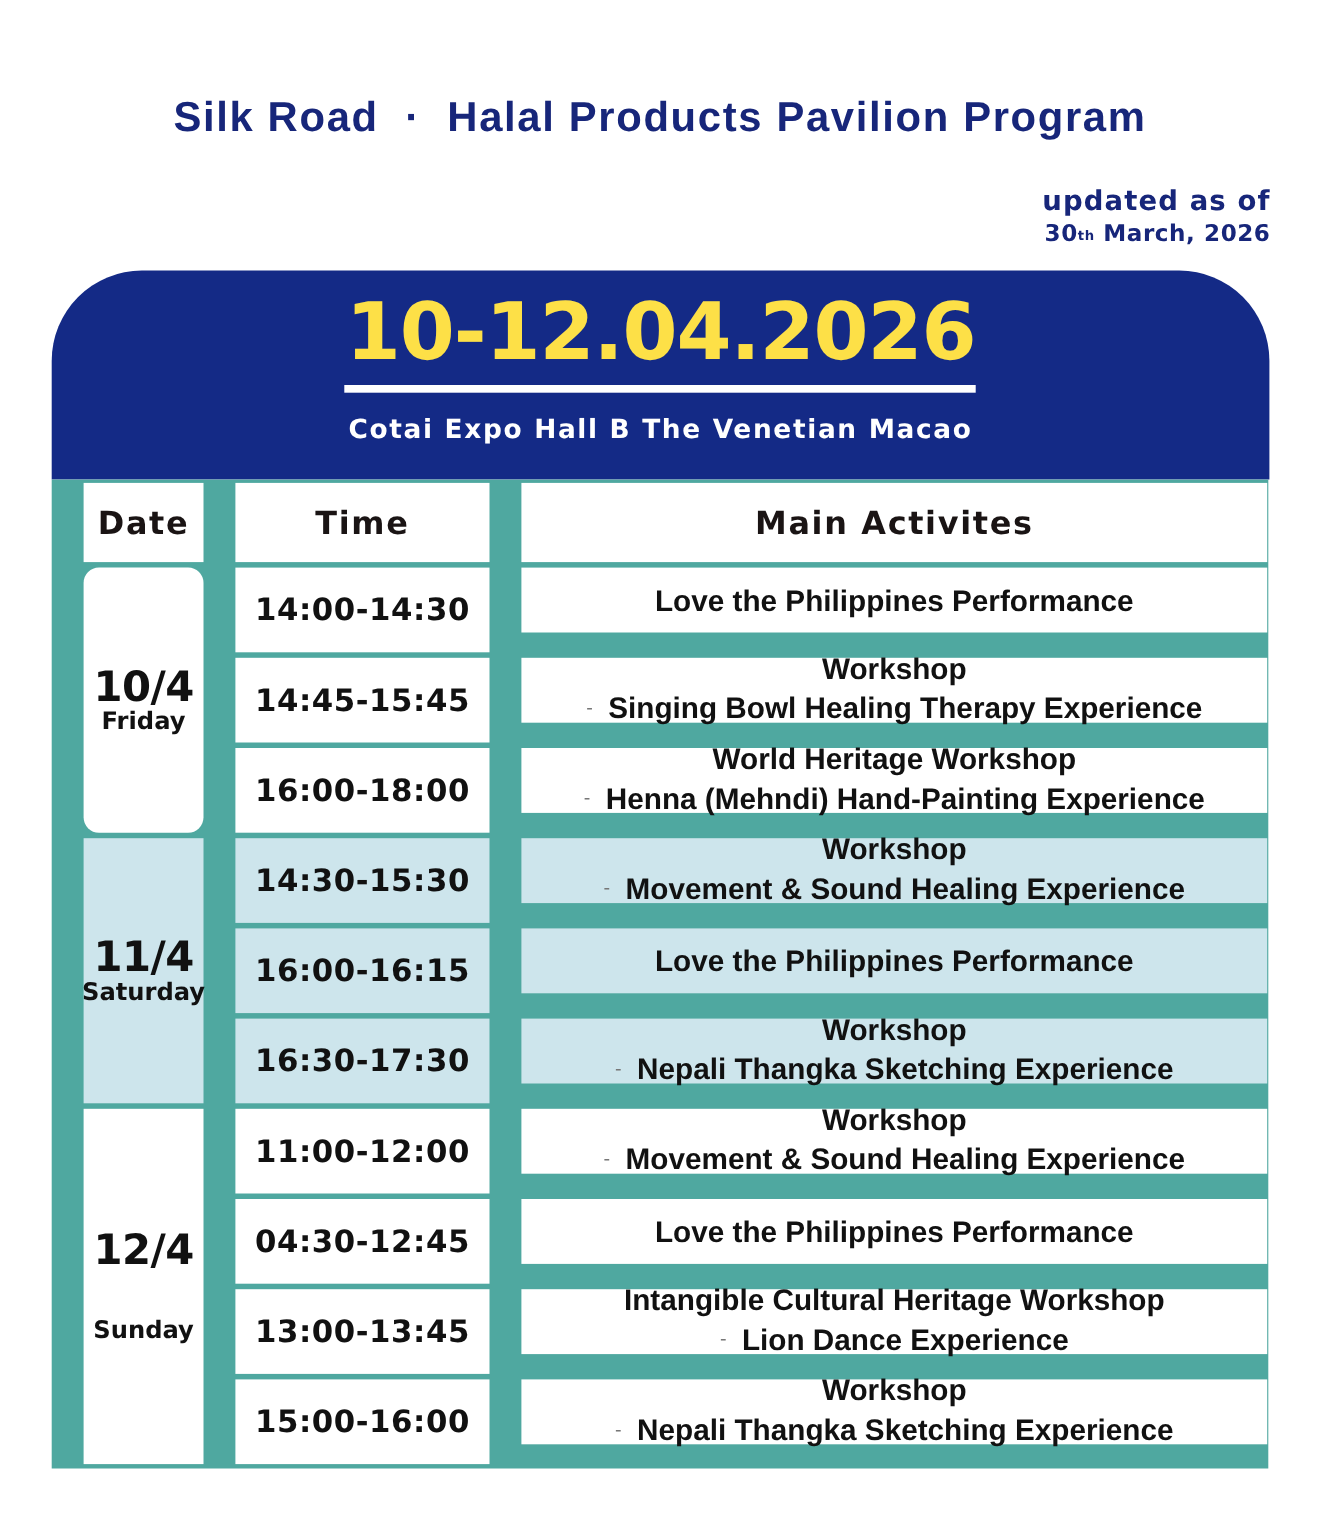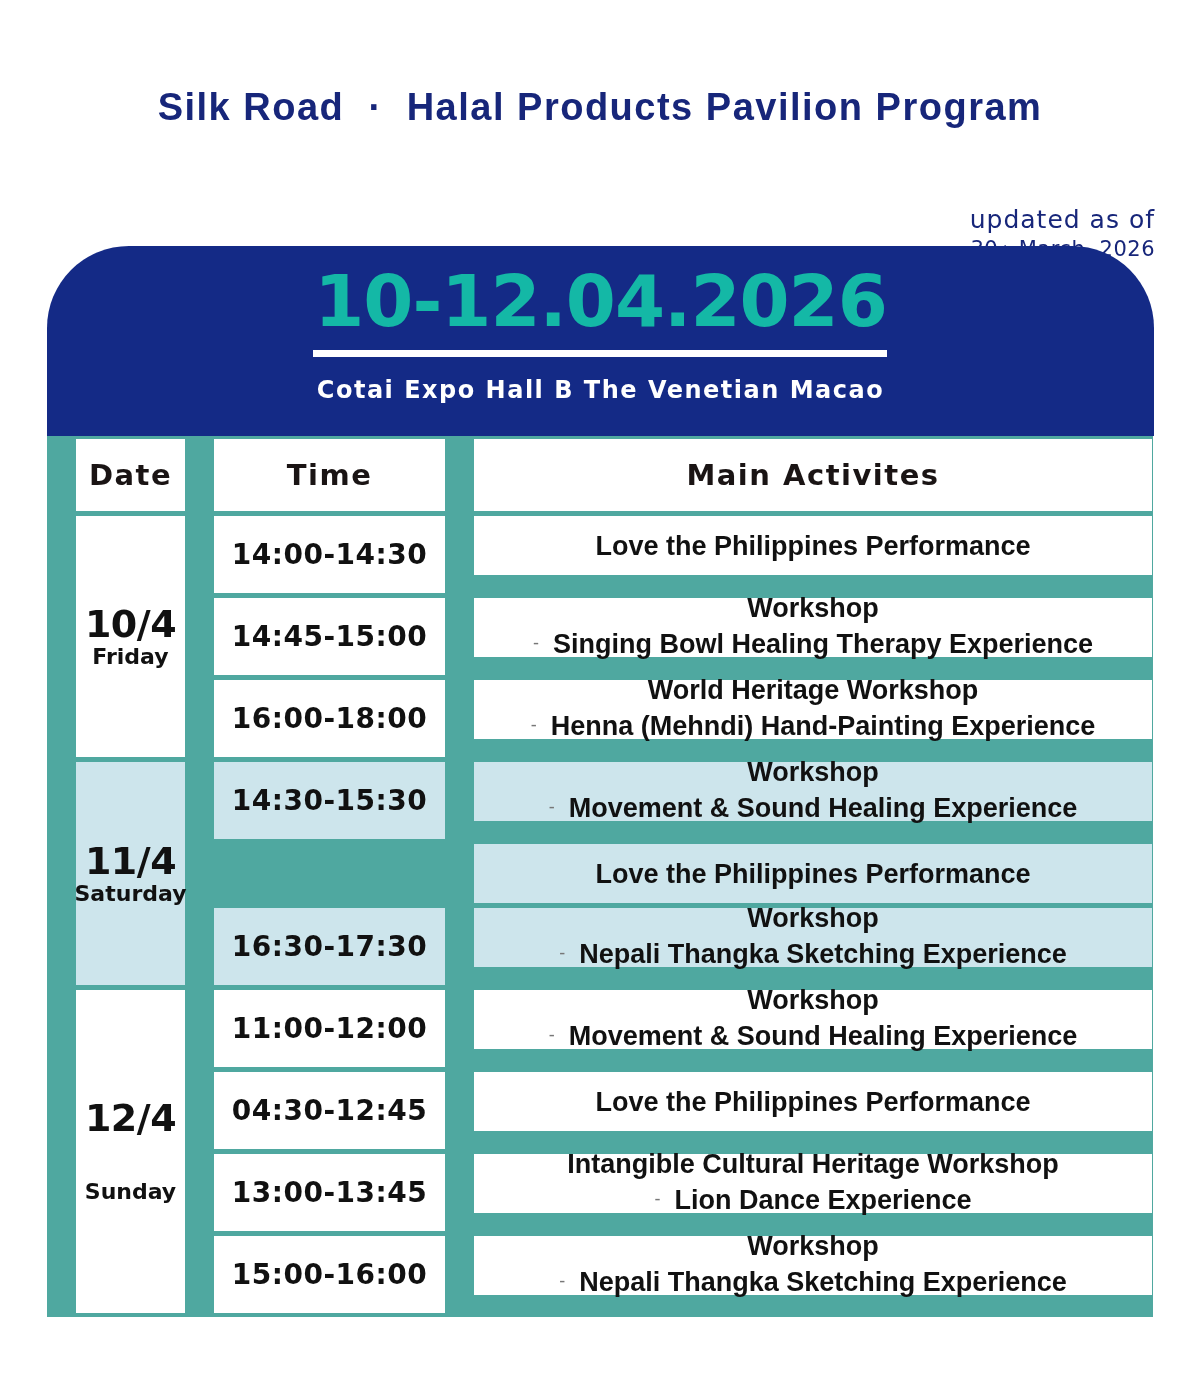--- a/index.html
+++ b/index.html
@@ -12,7 +12,7 @@
   }
   .updated {
     position:absolute; right:45px; top:168px; text-align:right; color:#17267a;
-    font-family:"DejaVu Sans", sans-serif; font-weight:normal;margin-top:37px;
+    font-family:"DejaVu Sans", sans-serif; font-weight:bold;
   }
   .updated .l1 { font-size:25px; line-height:30px; letter-spacing:1px; }
   .updated .l2 { font-size:21px; line-height:28px; letter-spacing:0.5px; }

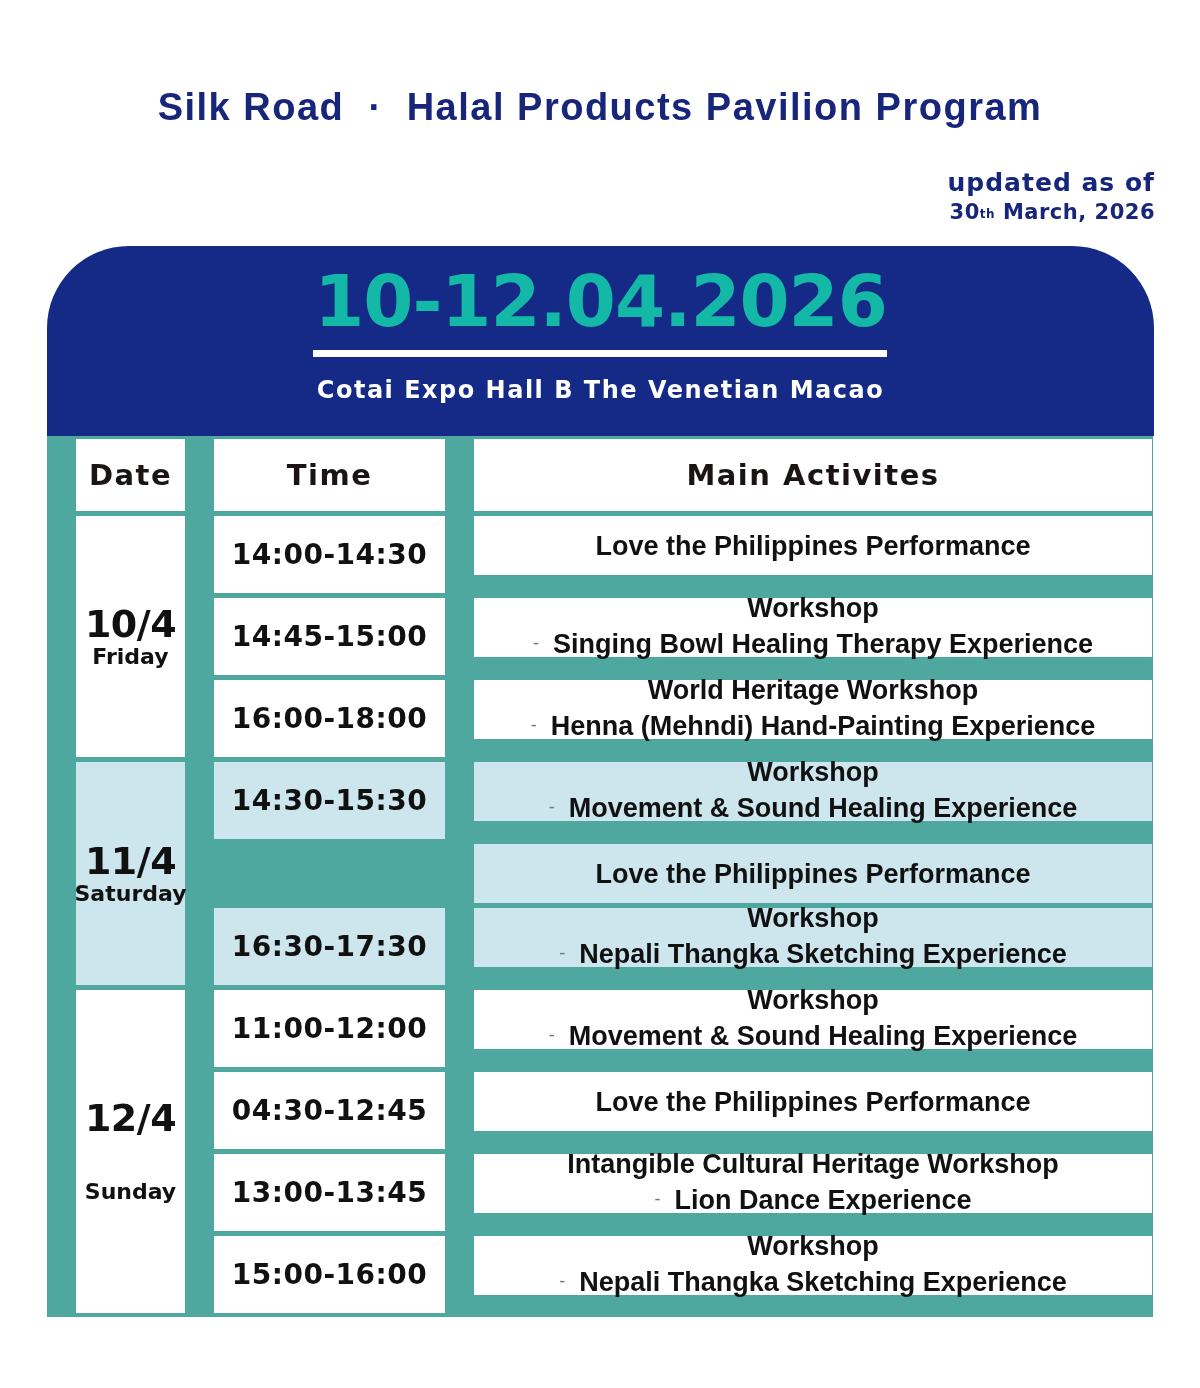--- a/index.html
+++ b/index.html
@@ -24,7 +24,7 @@
   }
   .banner .dates {
     position:absolute; left:0; top:10px; width:100%; text-align:center;
-    color:#14b8a6; font-family:"DejaVu Sans", sans-serif; font-weight:bold;
+    color:#fde047; font-family:"DejaVu Sans", sans-serif; font-weight:bold;
     font-size:72px; letter-spacing:-1px; line-height:90px;
   }
   .banner .rule {

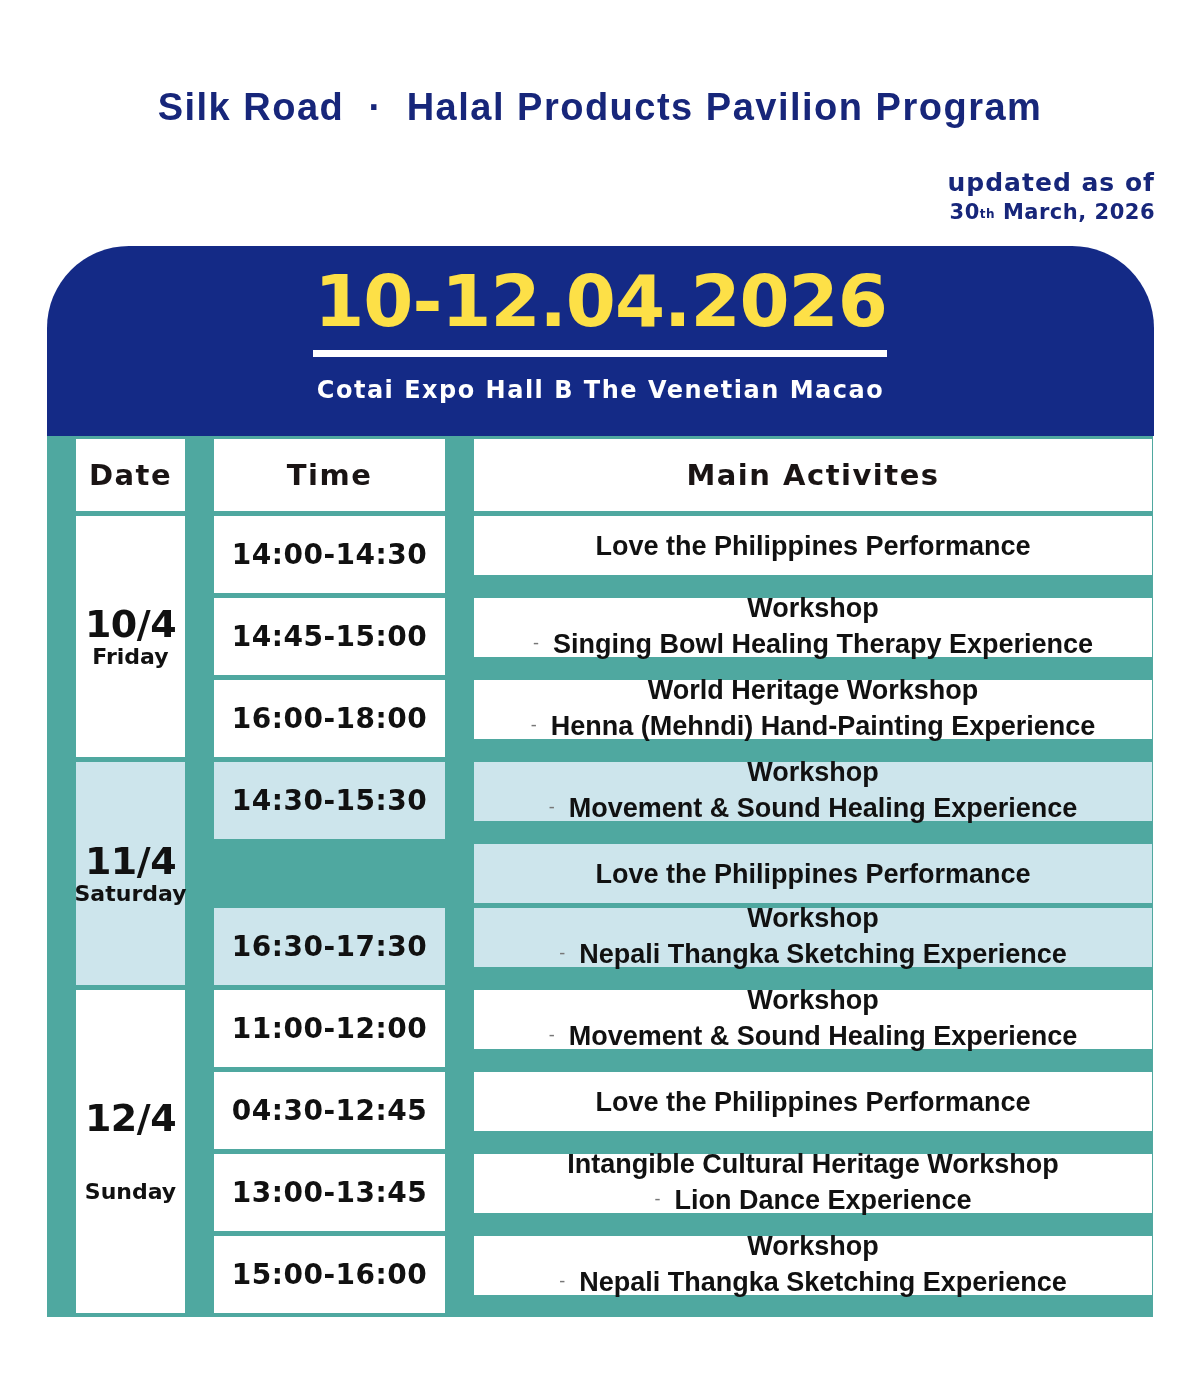--- a/index.html
+++ b/index.html
@@ -79,7 +79,7 @@
     <div class="cell head">Date</div>
     <div class="cell head">Time</div>
     <div class="cell head">Main Activites</div>
-  <div class="cell datecell" style="grid-area: 2 / 1 / span 3;">
+  <div class="cell datecell" style="grid-area: 2 / 1 / span 3; border-radius: 14px;">
         <div class="d">10/4</div>
         <div class="w">Friday</div>
       </div>

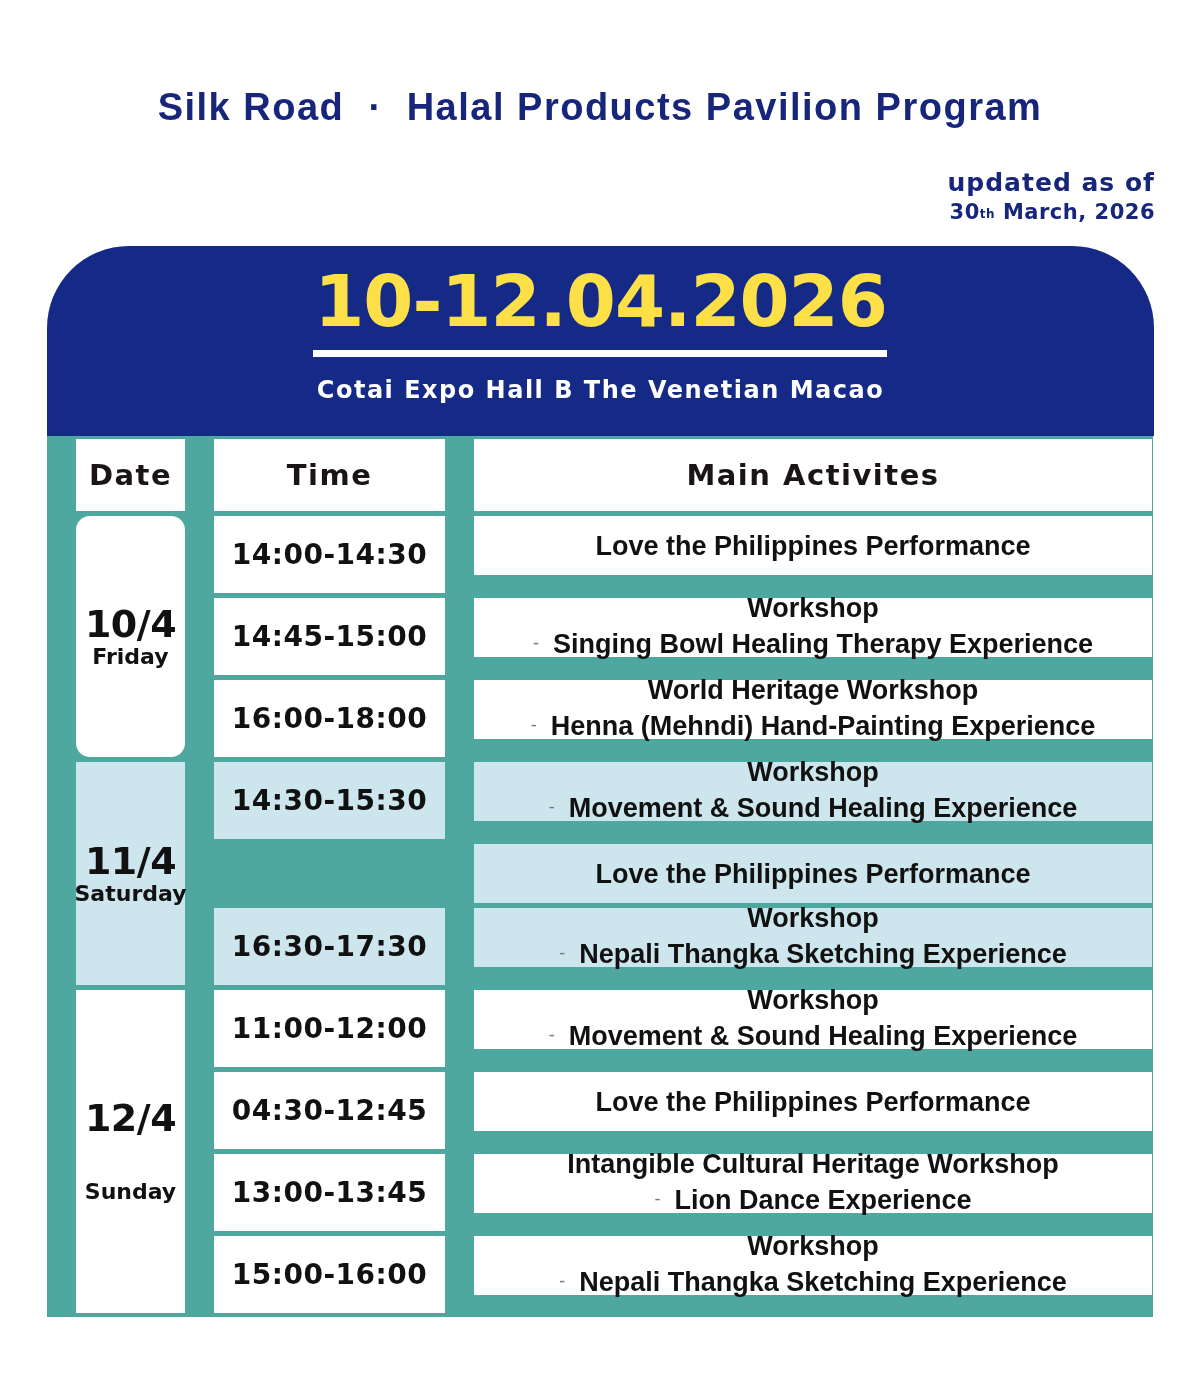--- a/index.html
+++ b/index.html
@@ -87,7 +87,7 @@
       <div class="cell act" style="grid-area: 2 / 3;">
         <div>Love the Philippines Performance</div>
       </div>
-      <div class="cell time" style="grid-area: 3 / 2;">14:45-15:00</div>
+      <div class="cell time" style="grid-area: 3 / 2;">14:45-15:45</div>
       <div class="cell act" style="grid-area: 3 / 3;">
         <div>Workshop</div>
         <div class="sub"><span class="dash">-</span><span>Singing Bowl Healing Therapy Experience</span></div>

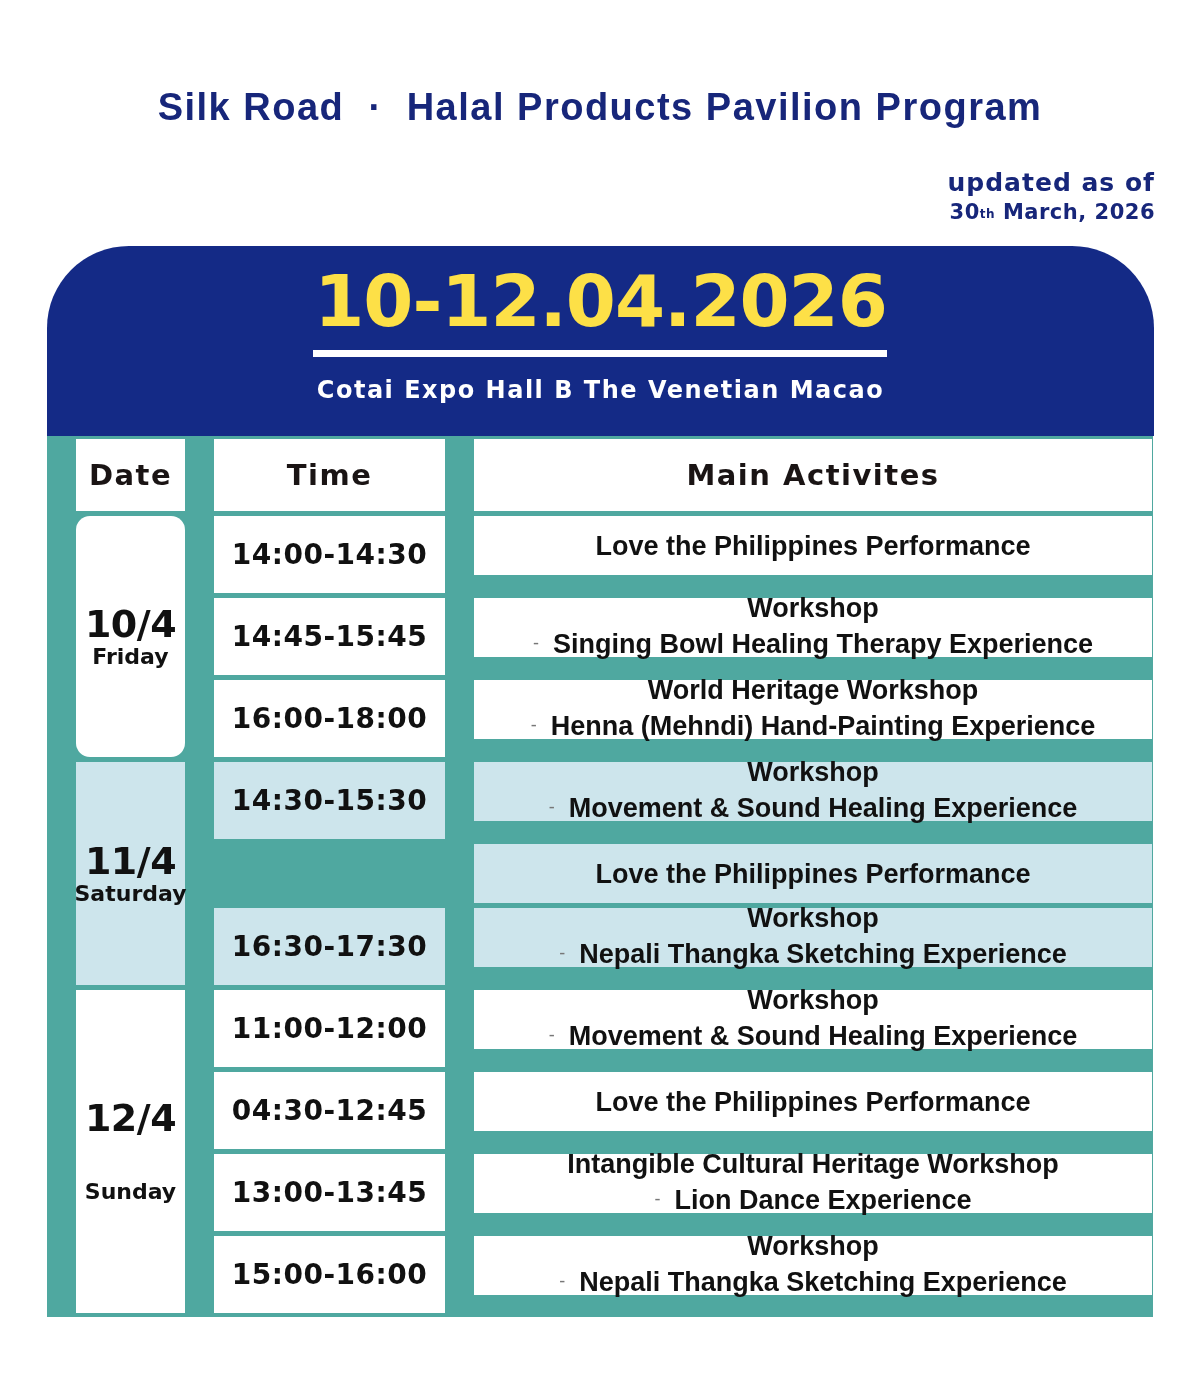--- a/index.html
+++ b/index.html
@@ -106,6 +106,7 @@
         <div>Workshop</div>
         <div class="sub"><span class="dash">-</span><span>Movement &amp; Sound Healing Experience</span></div>
       </div>
+      <div class="cell time sat" style="grid-area: 6 / 2;">16:00-16:15</div>
       <div class="cell act sat" style="grid-area: 6 / 3;">
         <div>Love the Philippines Performance</div>
       </div>

